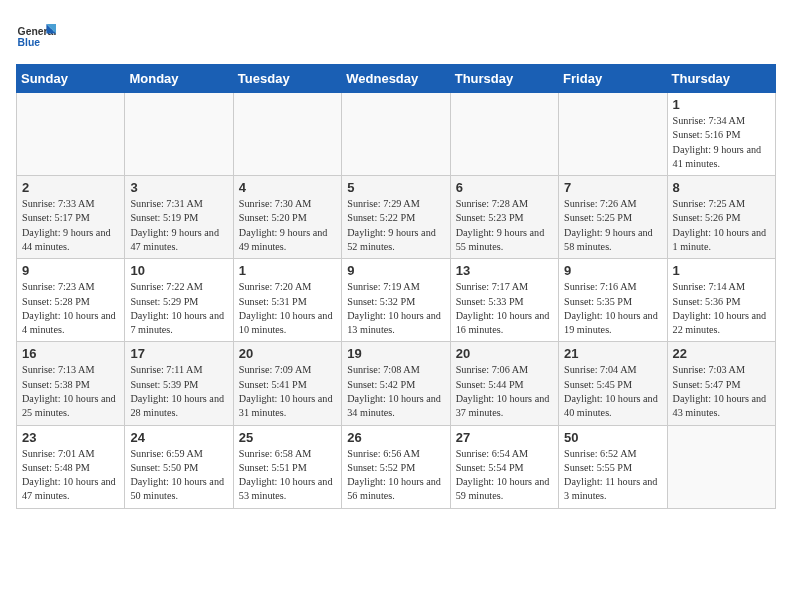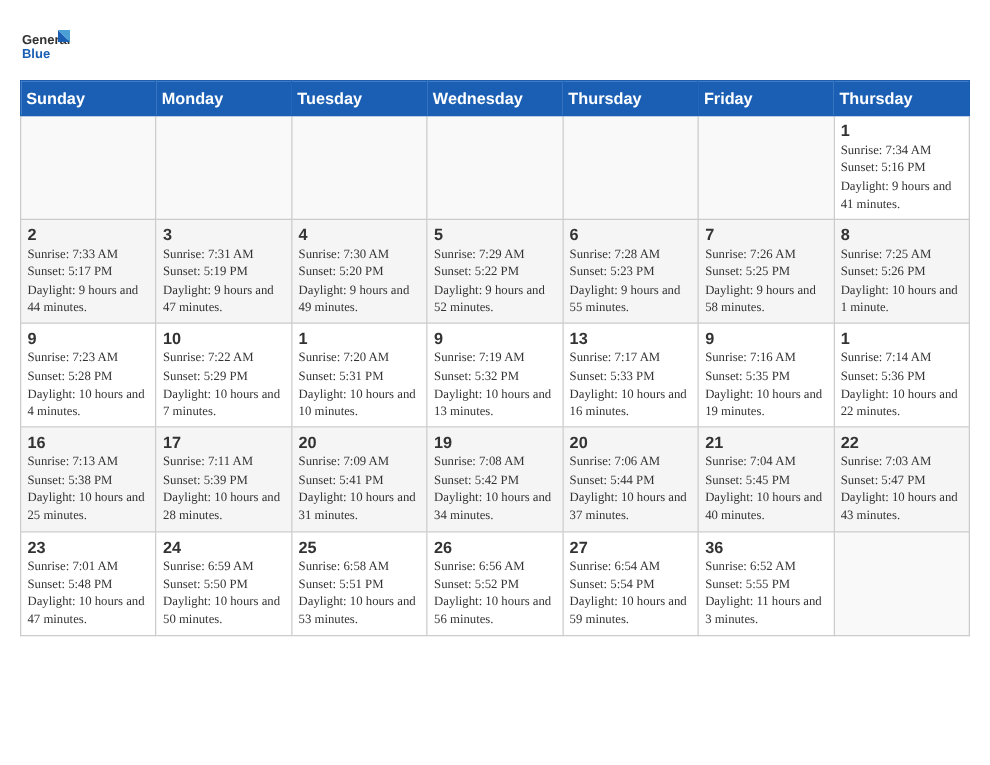--- a/index.html
+++ b/index.html
@@ -240,7 +240,7 @@
           <div class="day-info">Sunrise: 6:54 AM<br>Sunset: 5:54 PM<br>Daylight: 10 hours and 59 minutes.</div>
         </td>
         <td>
-          <span class="day-num">36</span>
+          <span class="day-num">50</span>
           <div class="day-info">Sunrise: 6:52 AM<br>Sunset: 5:55 PM<br>Daylight: 11 hours and 3 minutes.</div>
         </td>
         <td class="empty"></td>

